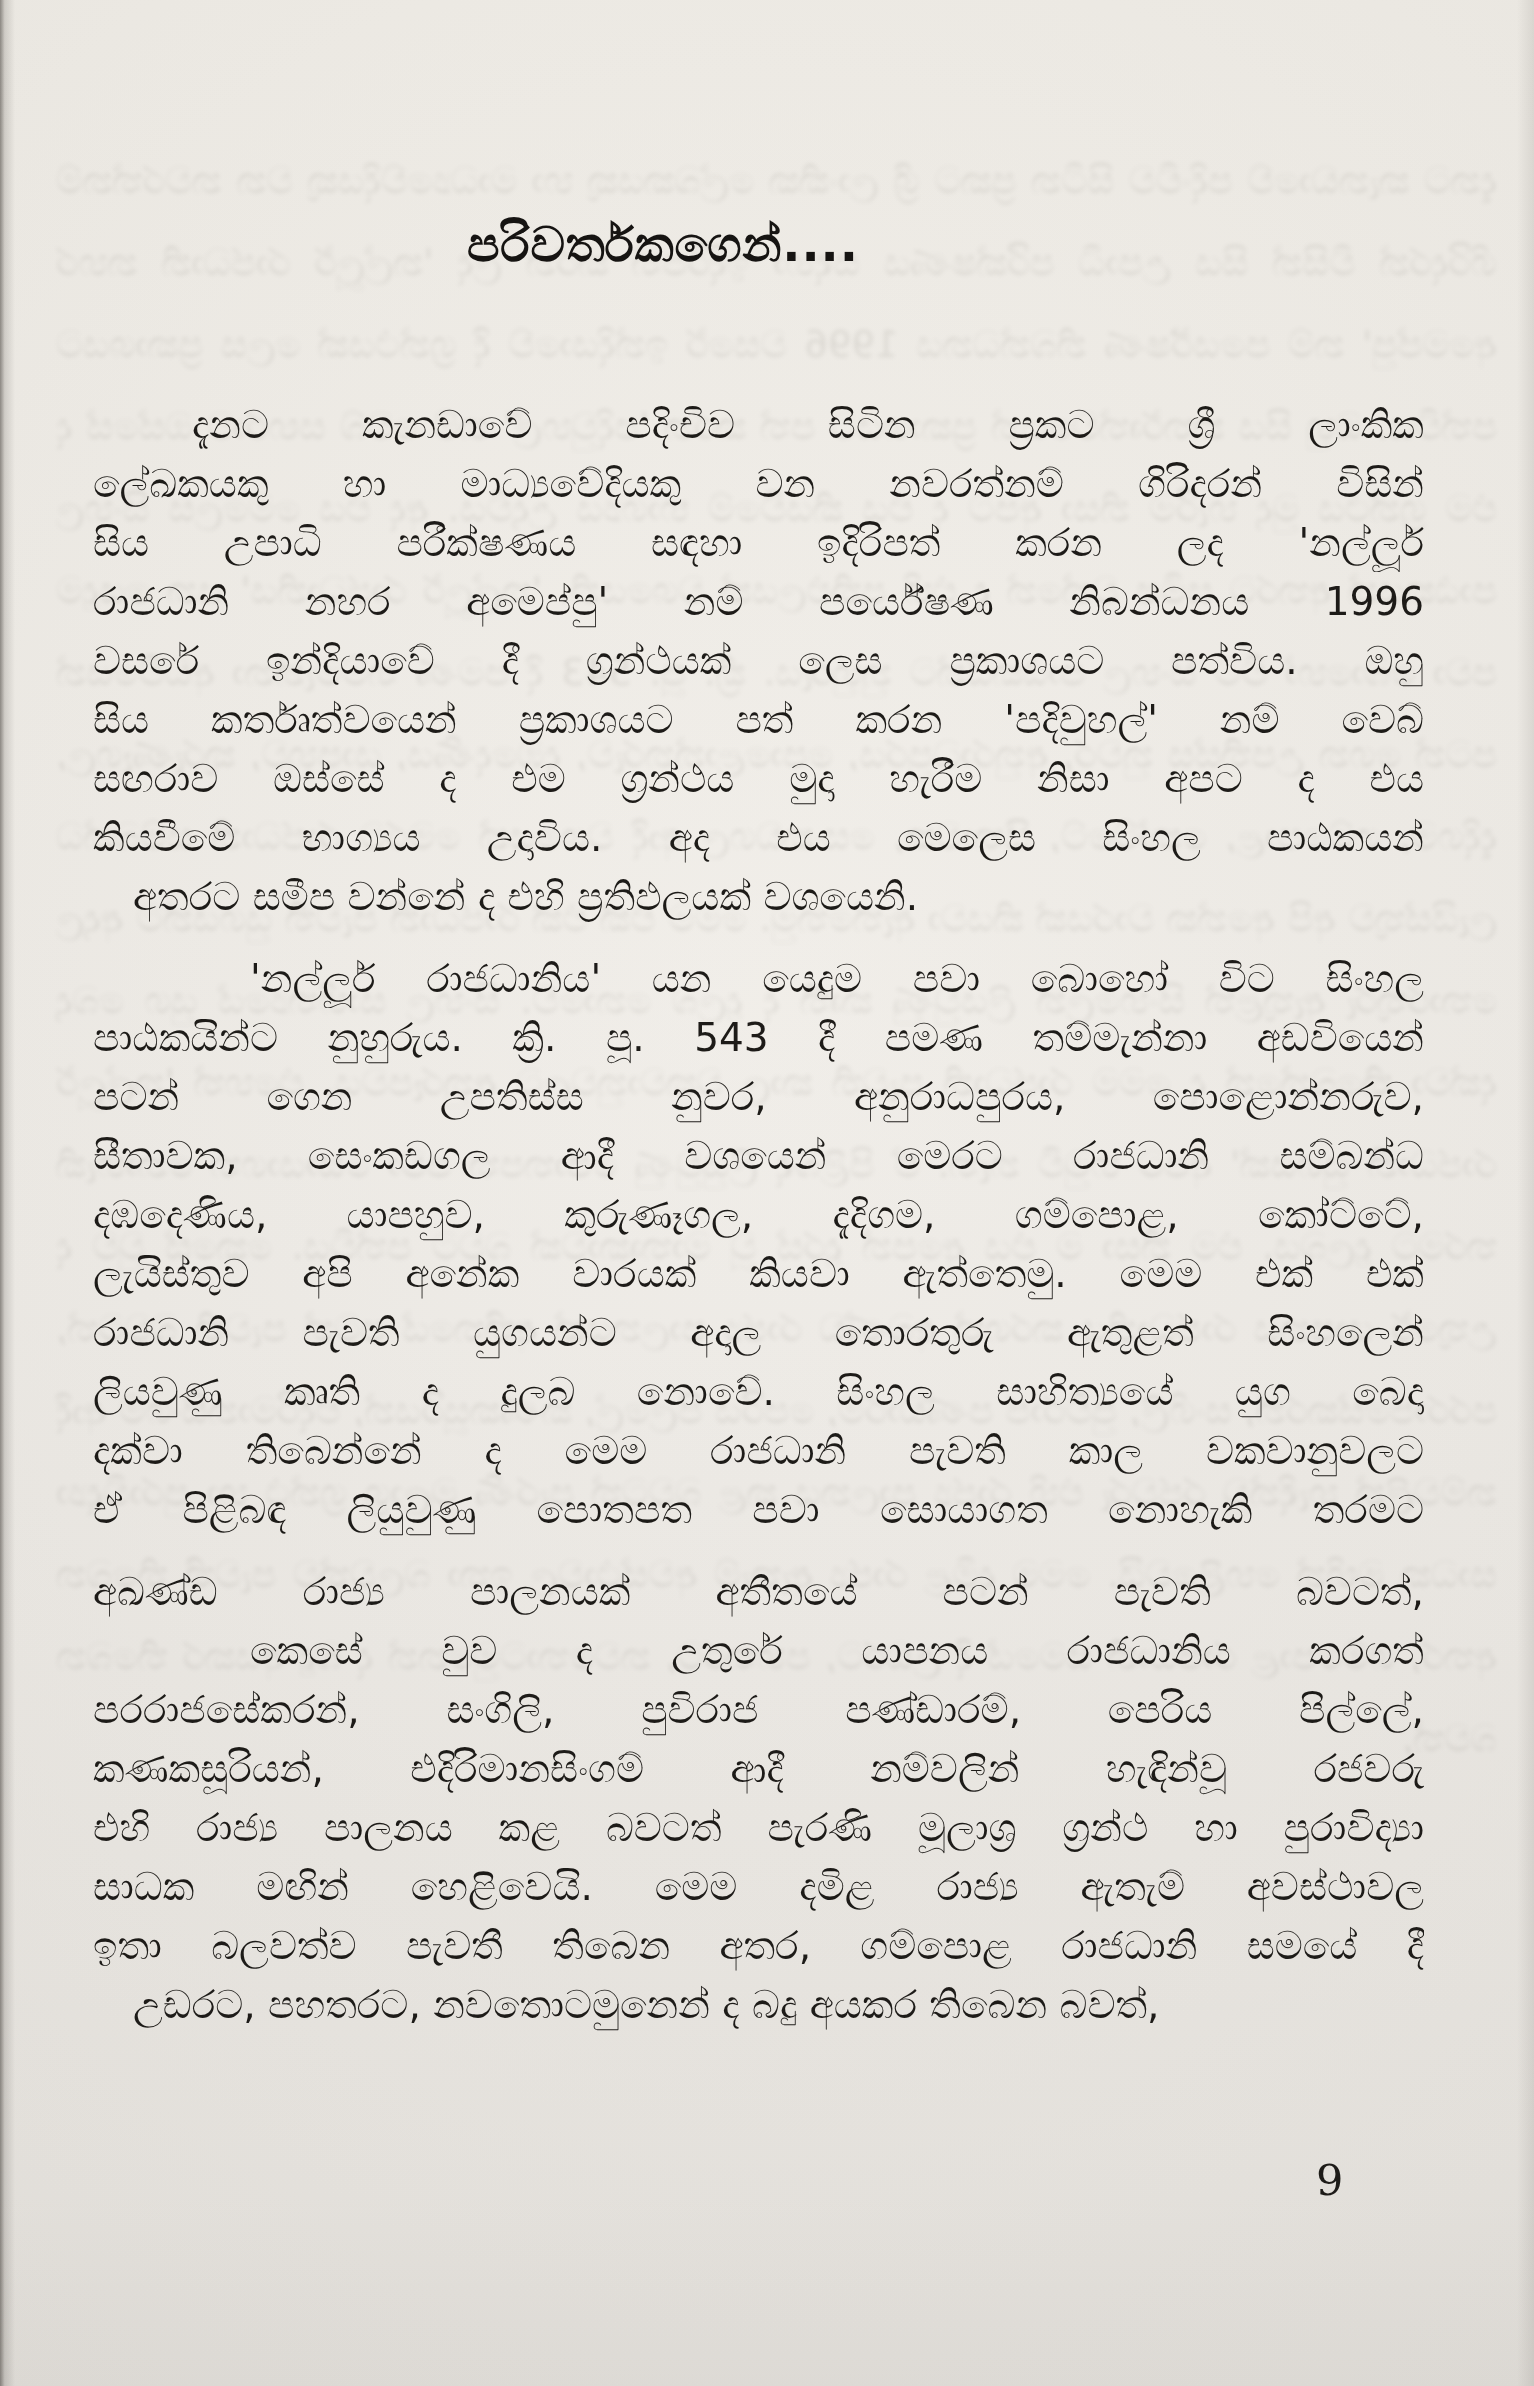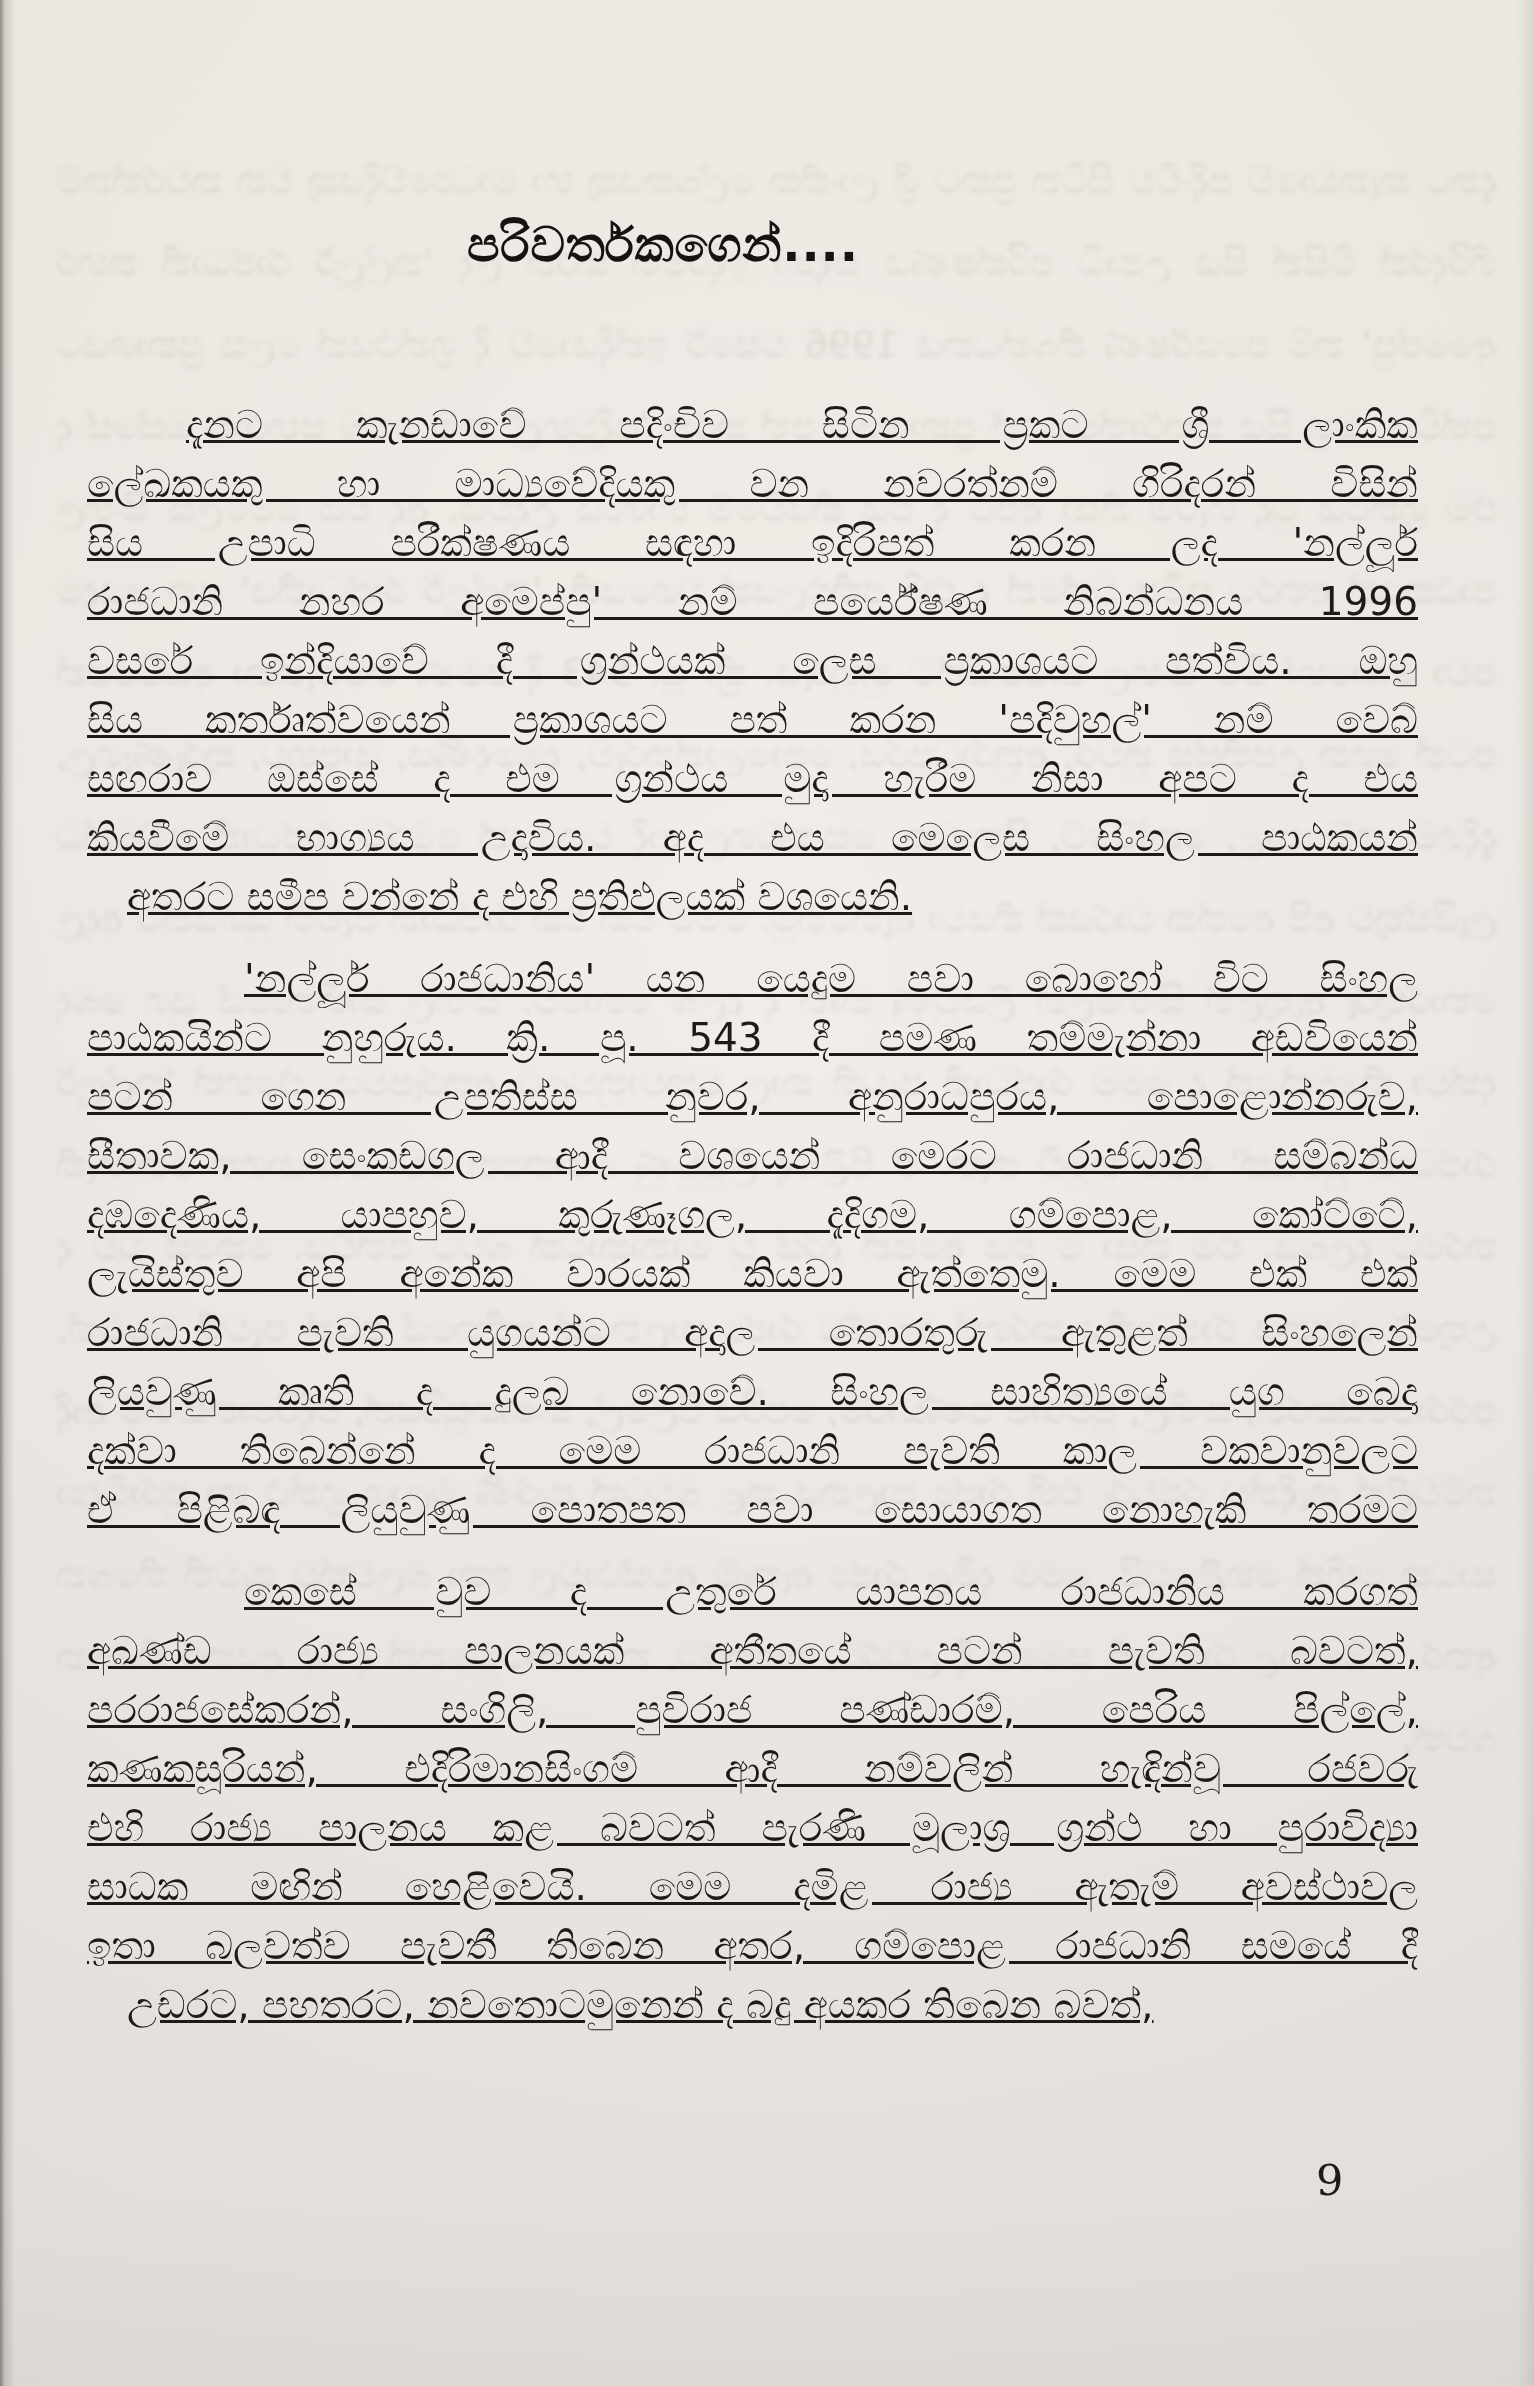--- a/index.html
+++ b/index.html
@@ -39,8 +39,8 @@
     letter-spacing:0.9px;
   }
   .text-block{
-    position:absolute;top:395px;left:87px;width:1331px;
-    color:#1d1b18;font-size:39px;text-decoration:underline;
+    position:absolute;top:395px;left:93px;width:1331px;
+    color:#1d1b18;font-size:39px;
   }
   .para{margin:0 0 23px 0;}
   .line{

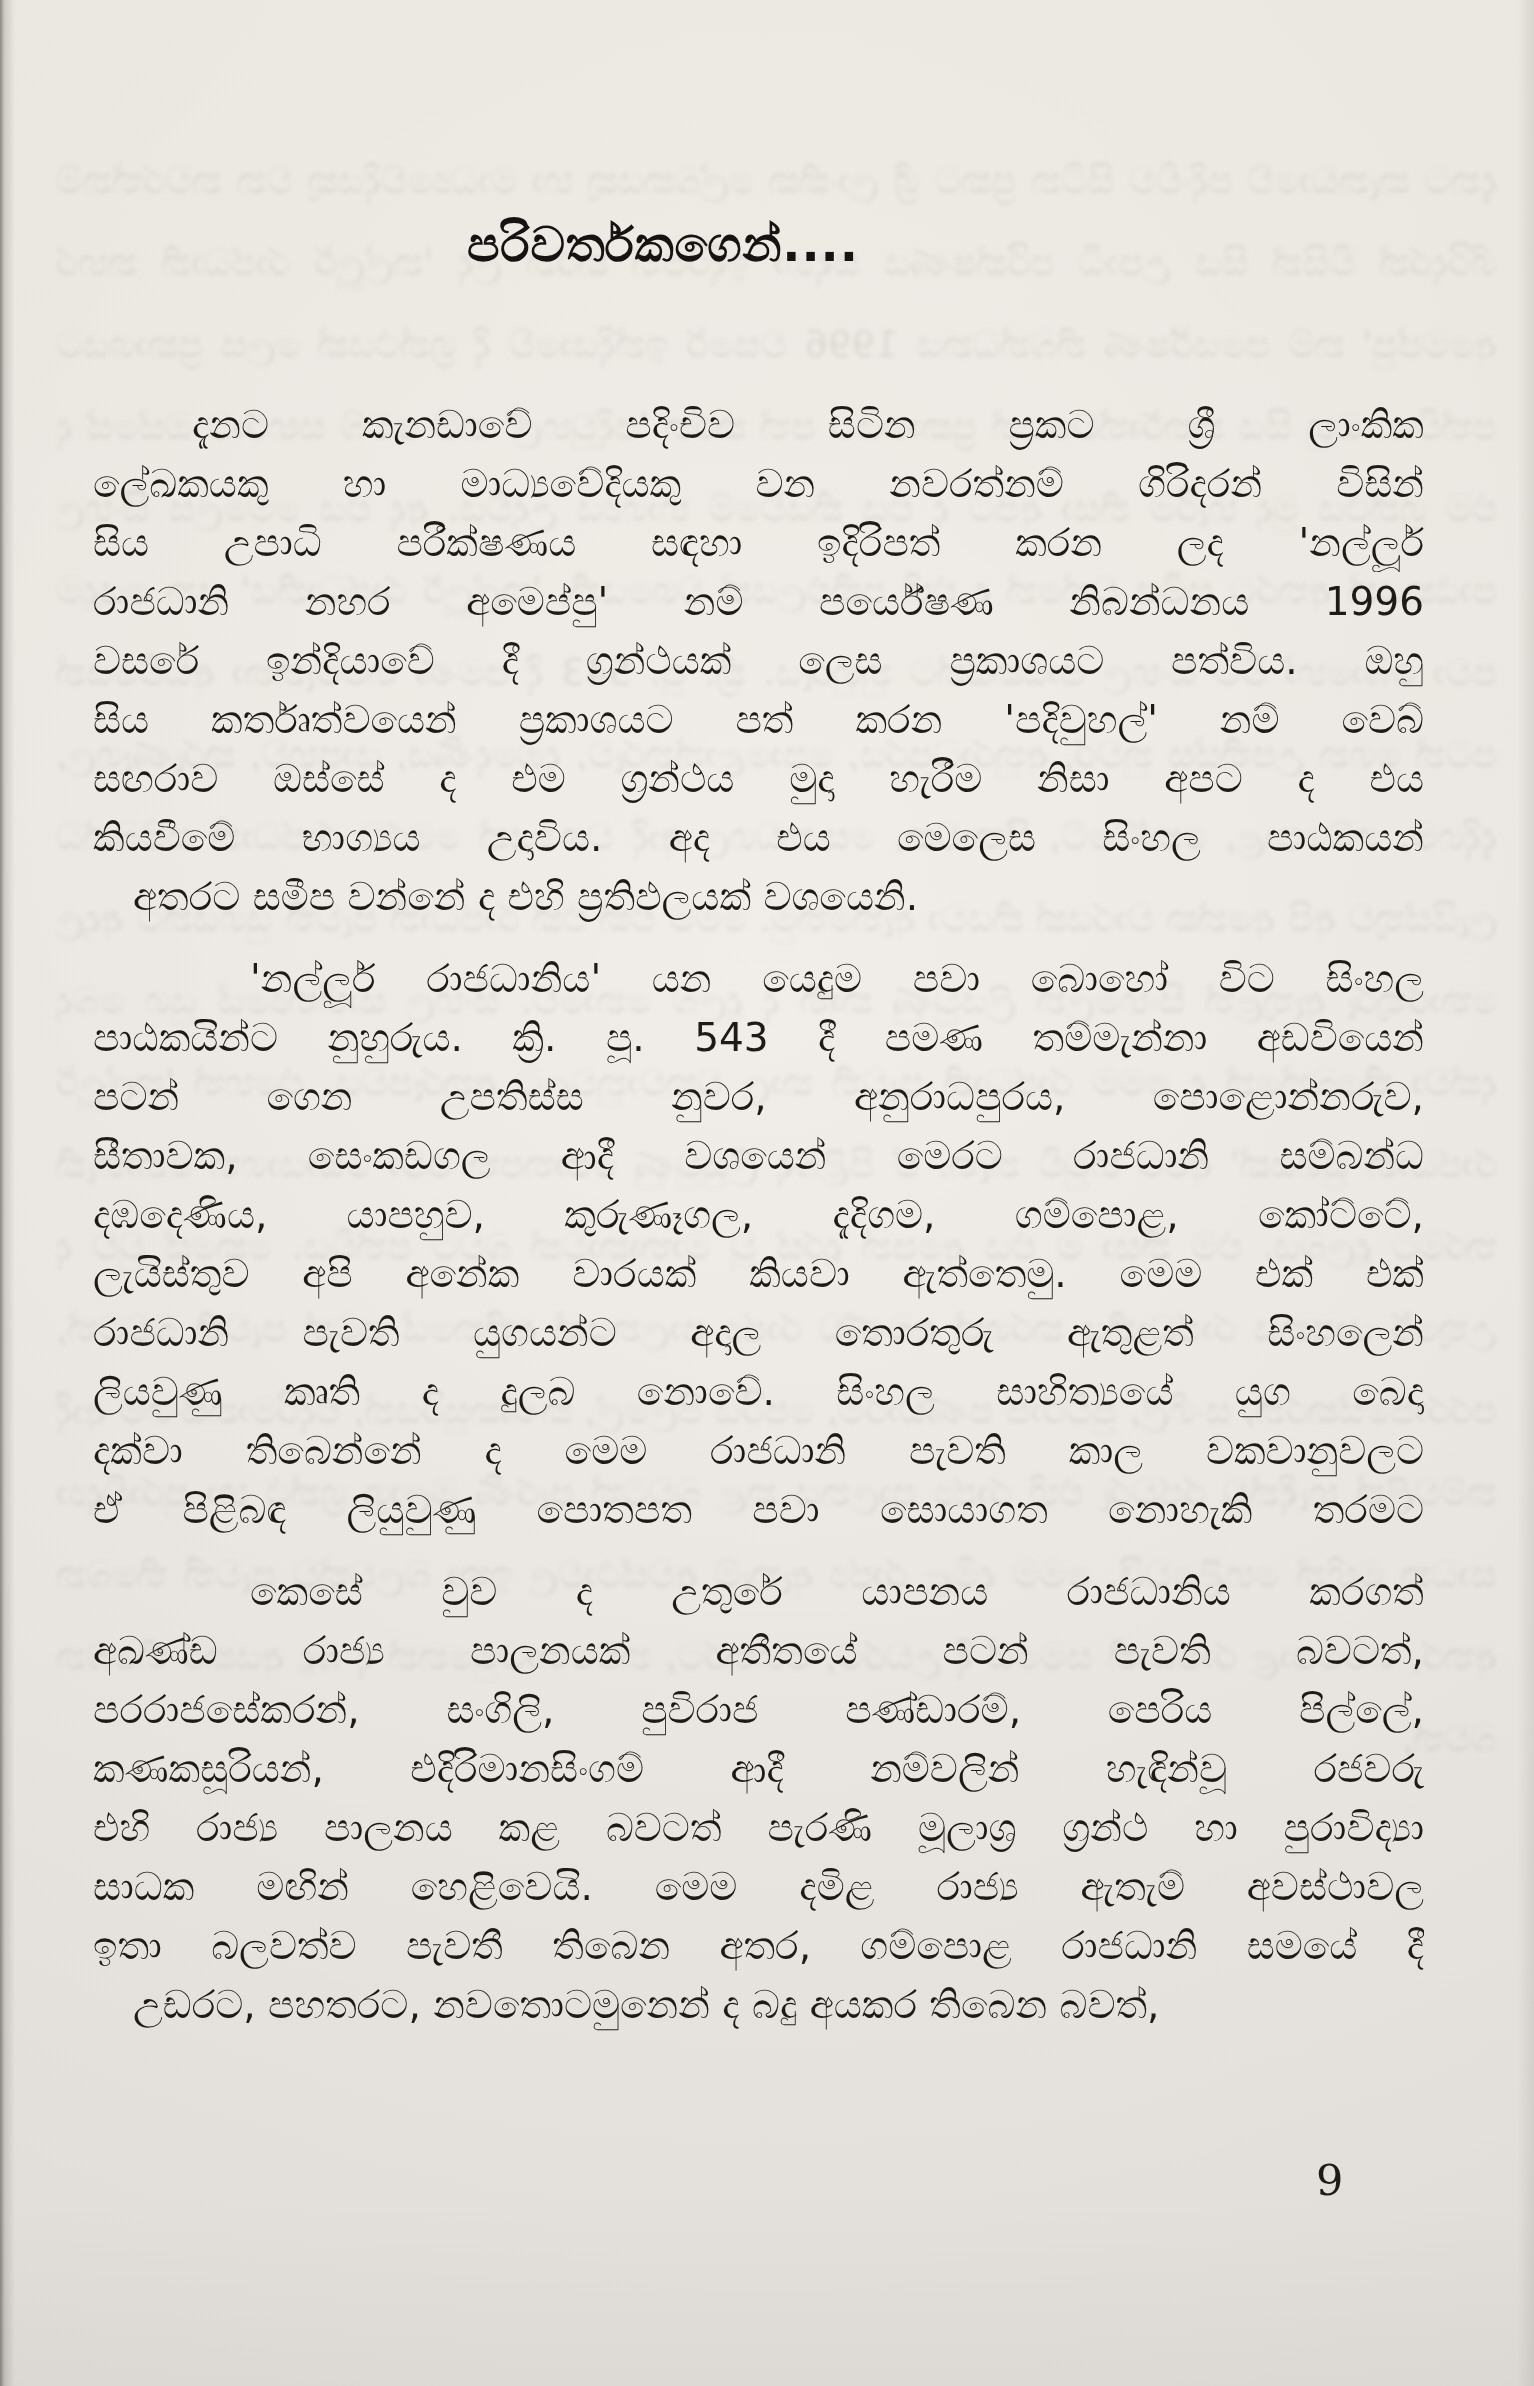--- a/index.html
+++ b/index.html
@@ -98,8 +98,8 @@
         <div class="line">ඒ පිළිබඳ ලියුවුණු පොතපත පවා සොයාගත නොහැකි තරමට</div>
       </div>
     <div class="para para-2">
+        <div class="line">අඛණ්ඩ රාජ්‍ය පාලනයක් අතීතයේ පටන් පැවති බවටත්,</div>
         <div class="line first">කෙසේ වුව ද උතුරේ යාපනය රාජධානිය කරගත්</div>
-        <div class="line">අඛණ්ඩ රාජ්‍ය පාලනයක් අතීතයේ පටන් පැවති බවටත්,</div>
         <div class="line">පරරාජසේකරන්, සංගිලි, පුවිරාජ පණ්ඩාරම්, පෙරිය පිල්ලේ,</div>
         <div class="line">කණකසූරියන්, එදිරිමානසිංගම් ආදී නම්වලින් හැඳින්වූ රජවරු</div>
         <div class="line">එහි රාජ්‍ය පාලනය කළ බවටත් පැරණි මූලාශ්‍ර ග්‍රන්ථ හා පුරාවිද්‍යා</div>

